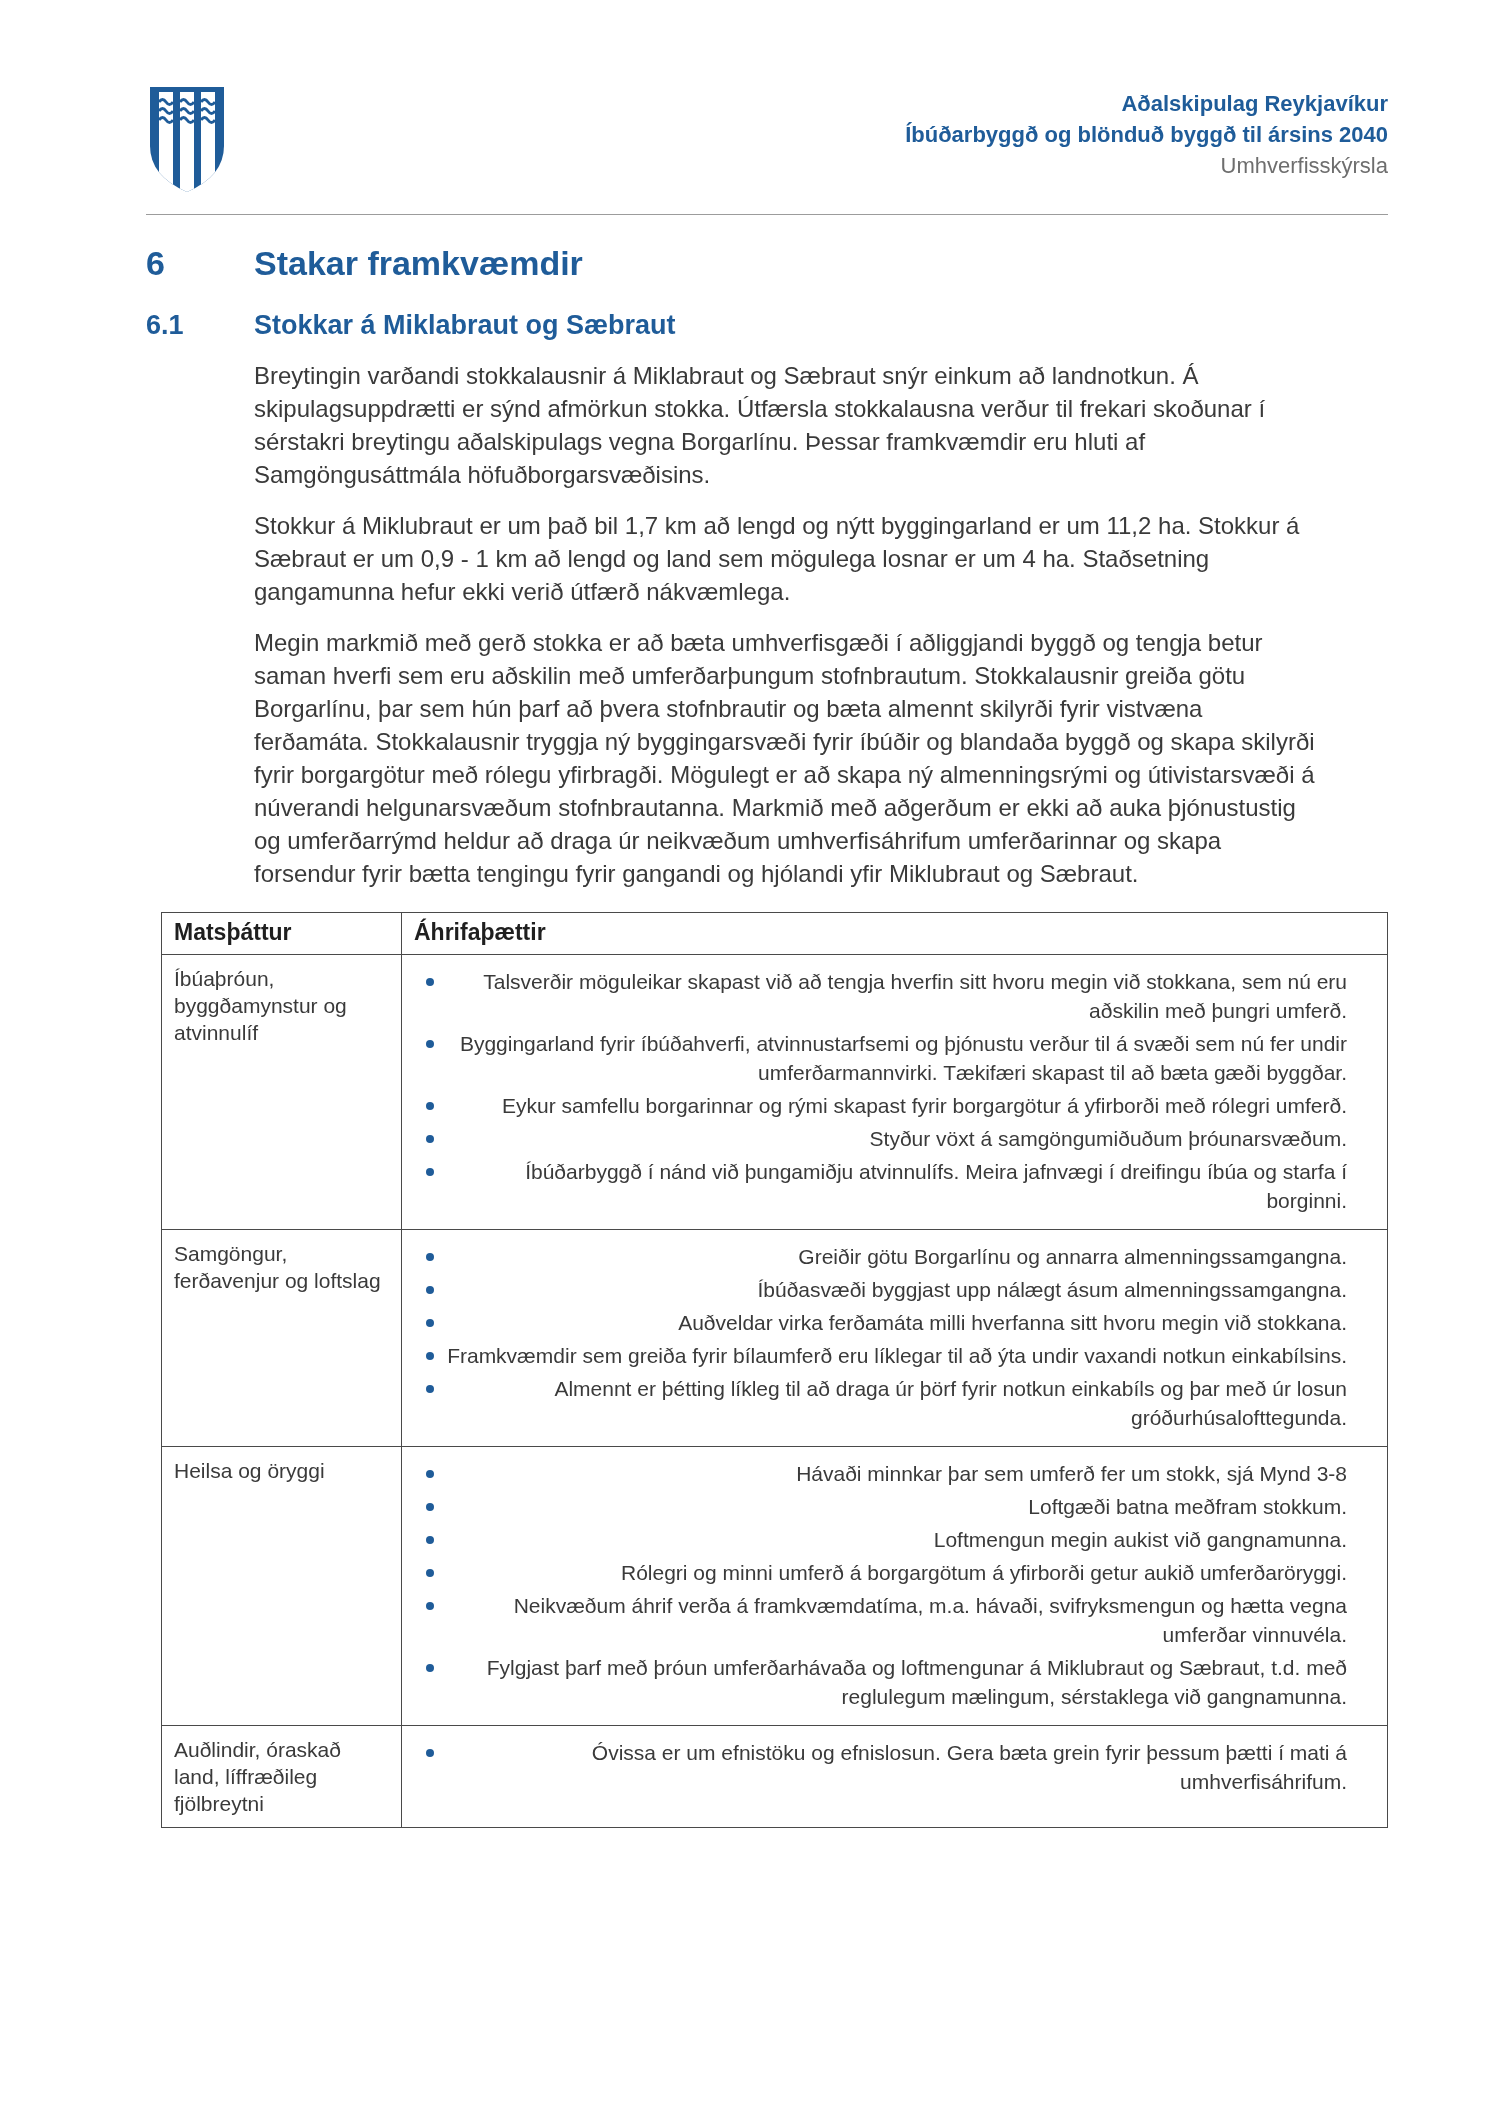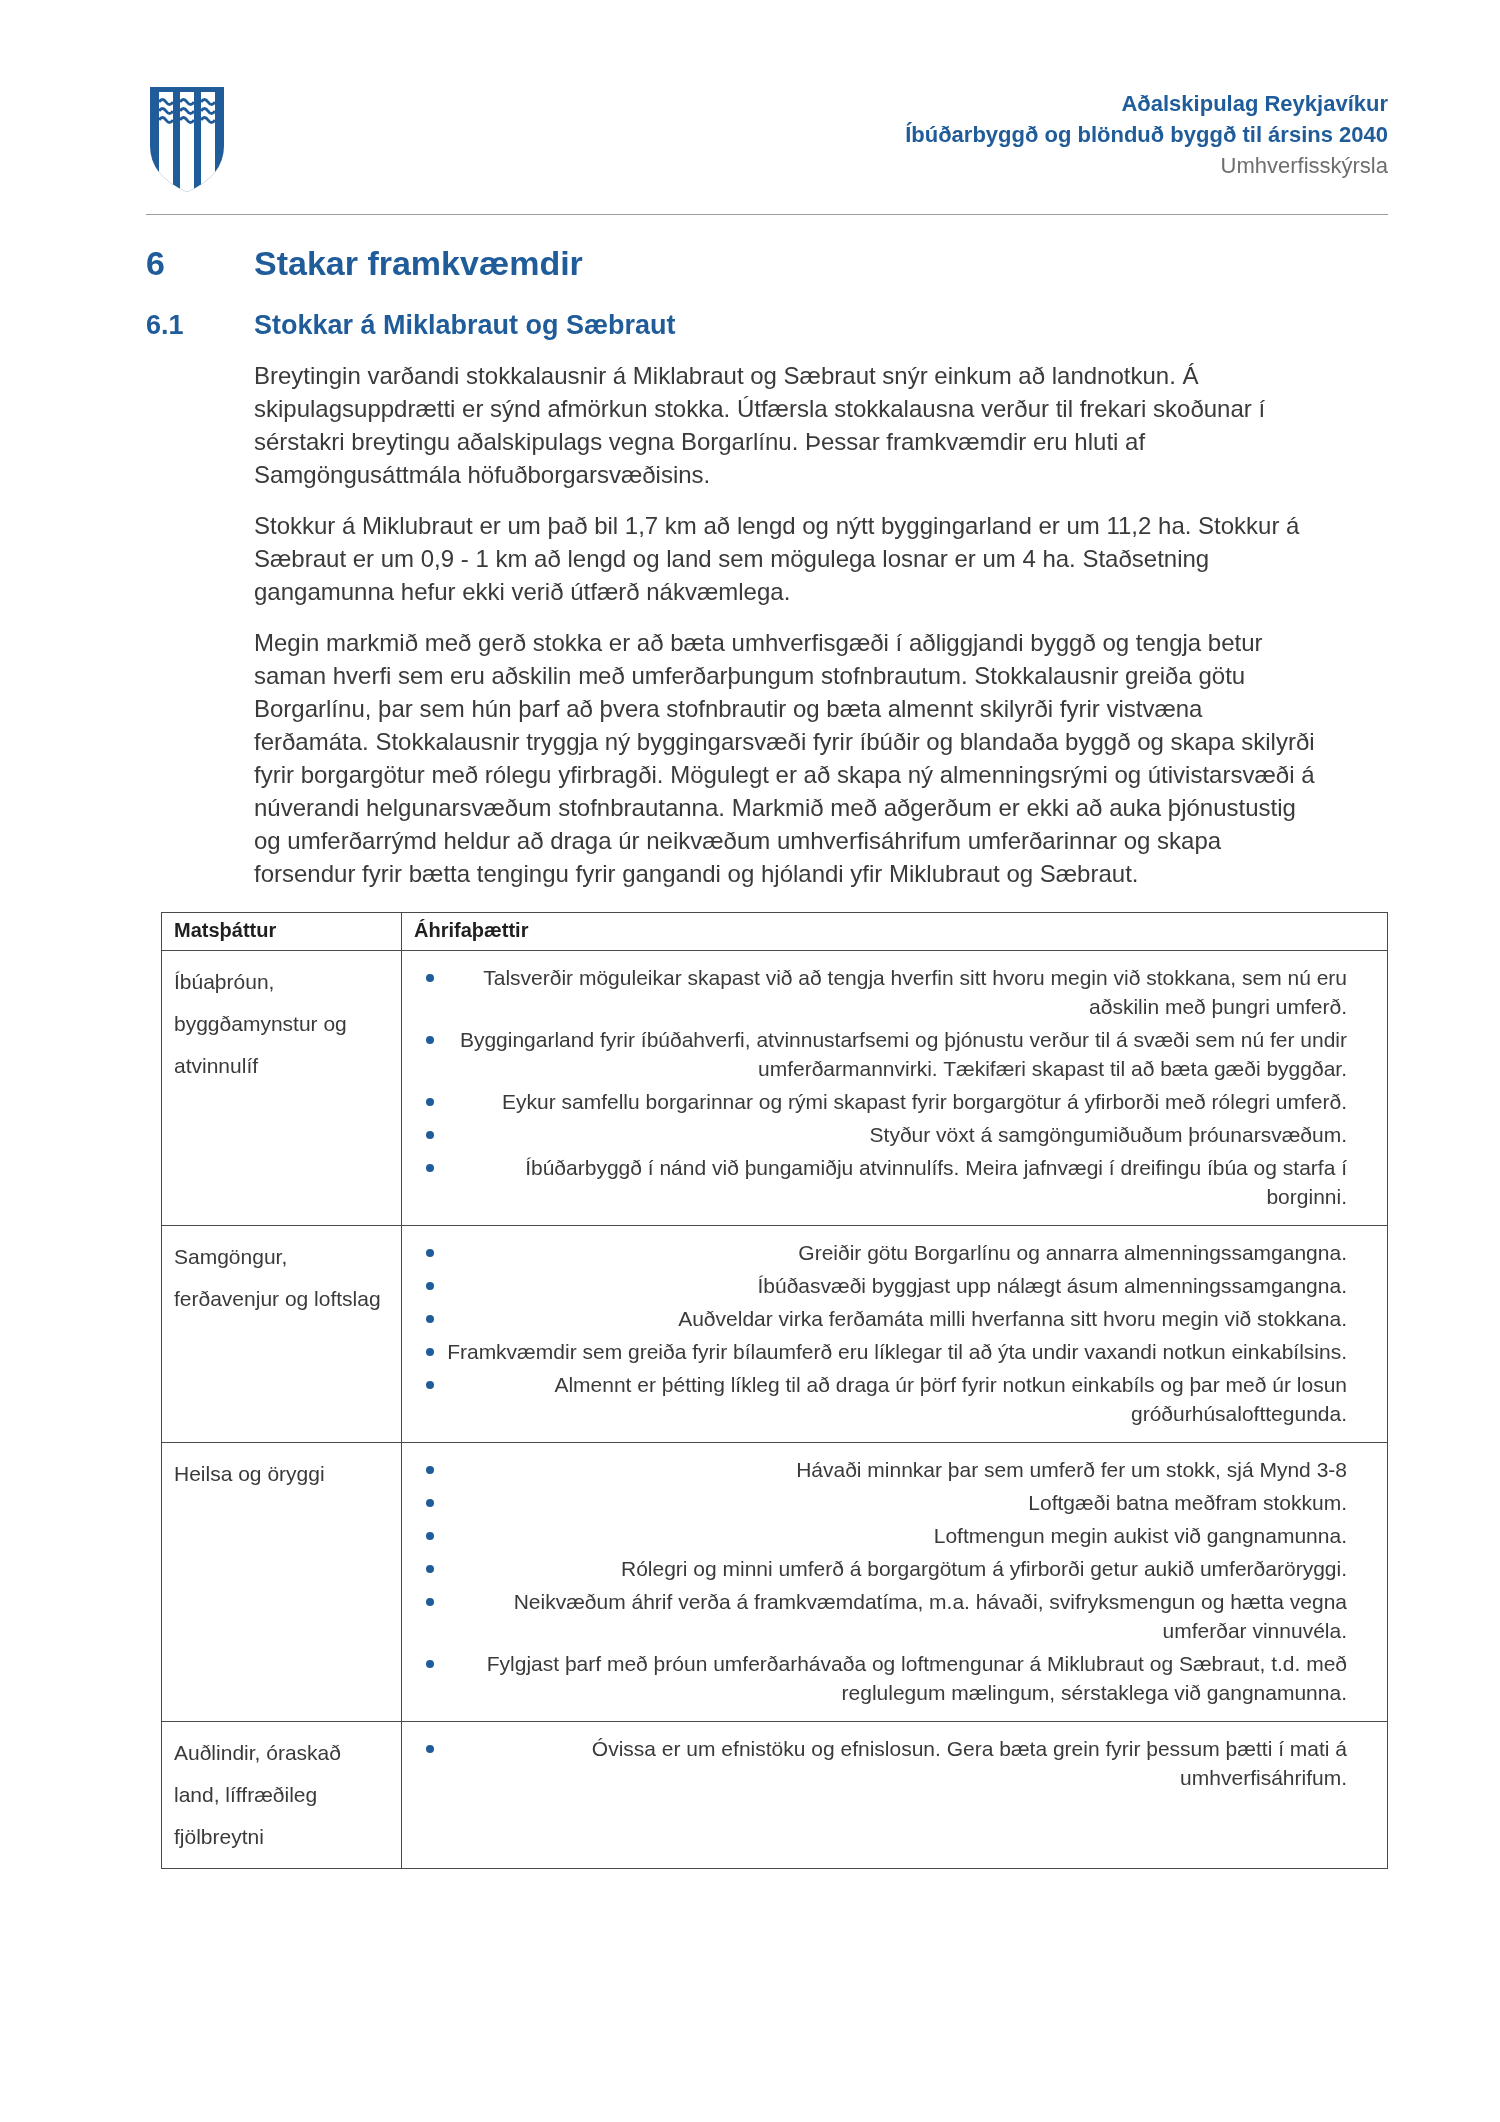--- a/index.html
+++ b/index.html
@@ -37,7 +37,7 @@
   table.impact { border-collapse:collapse; margin-top:22px; margin-left:15px; width:1227px; table-layout:fixed; }
   table.impact th, table.impact td { border:1px solid #4a4a4a; vertical-align:top; text-align:left; }
   thead th {
-    font-size:20px; font-weight:bold; color:#1f1f1f;
+    font-size:23px; font-weight:bold; color:#1f1f1f;
     padding:6px 12px 8px 12px;
     border-top:2px solid #2e2e2e; border-bottom:2px solid #2e2e2e;
   }

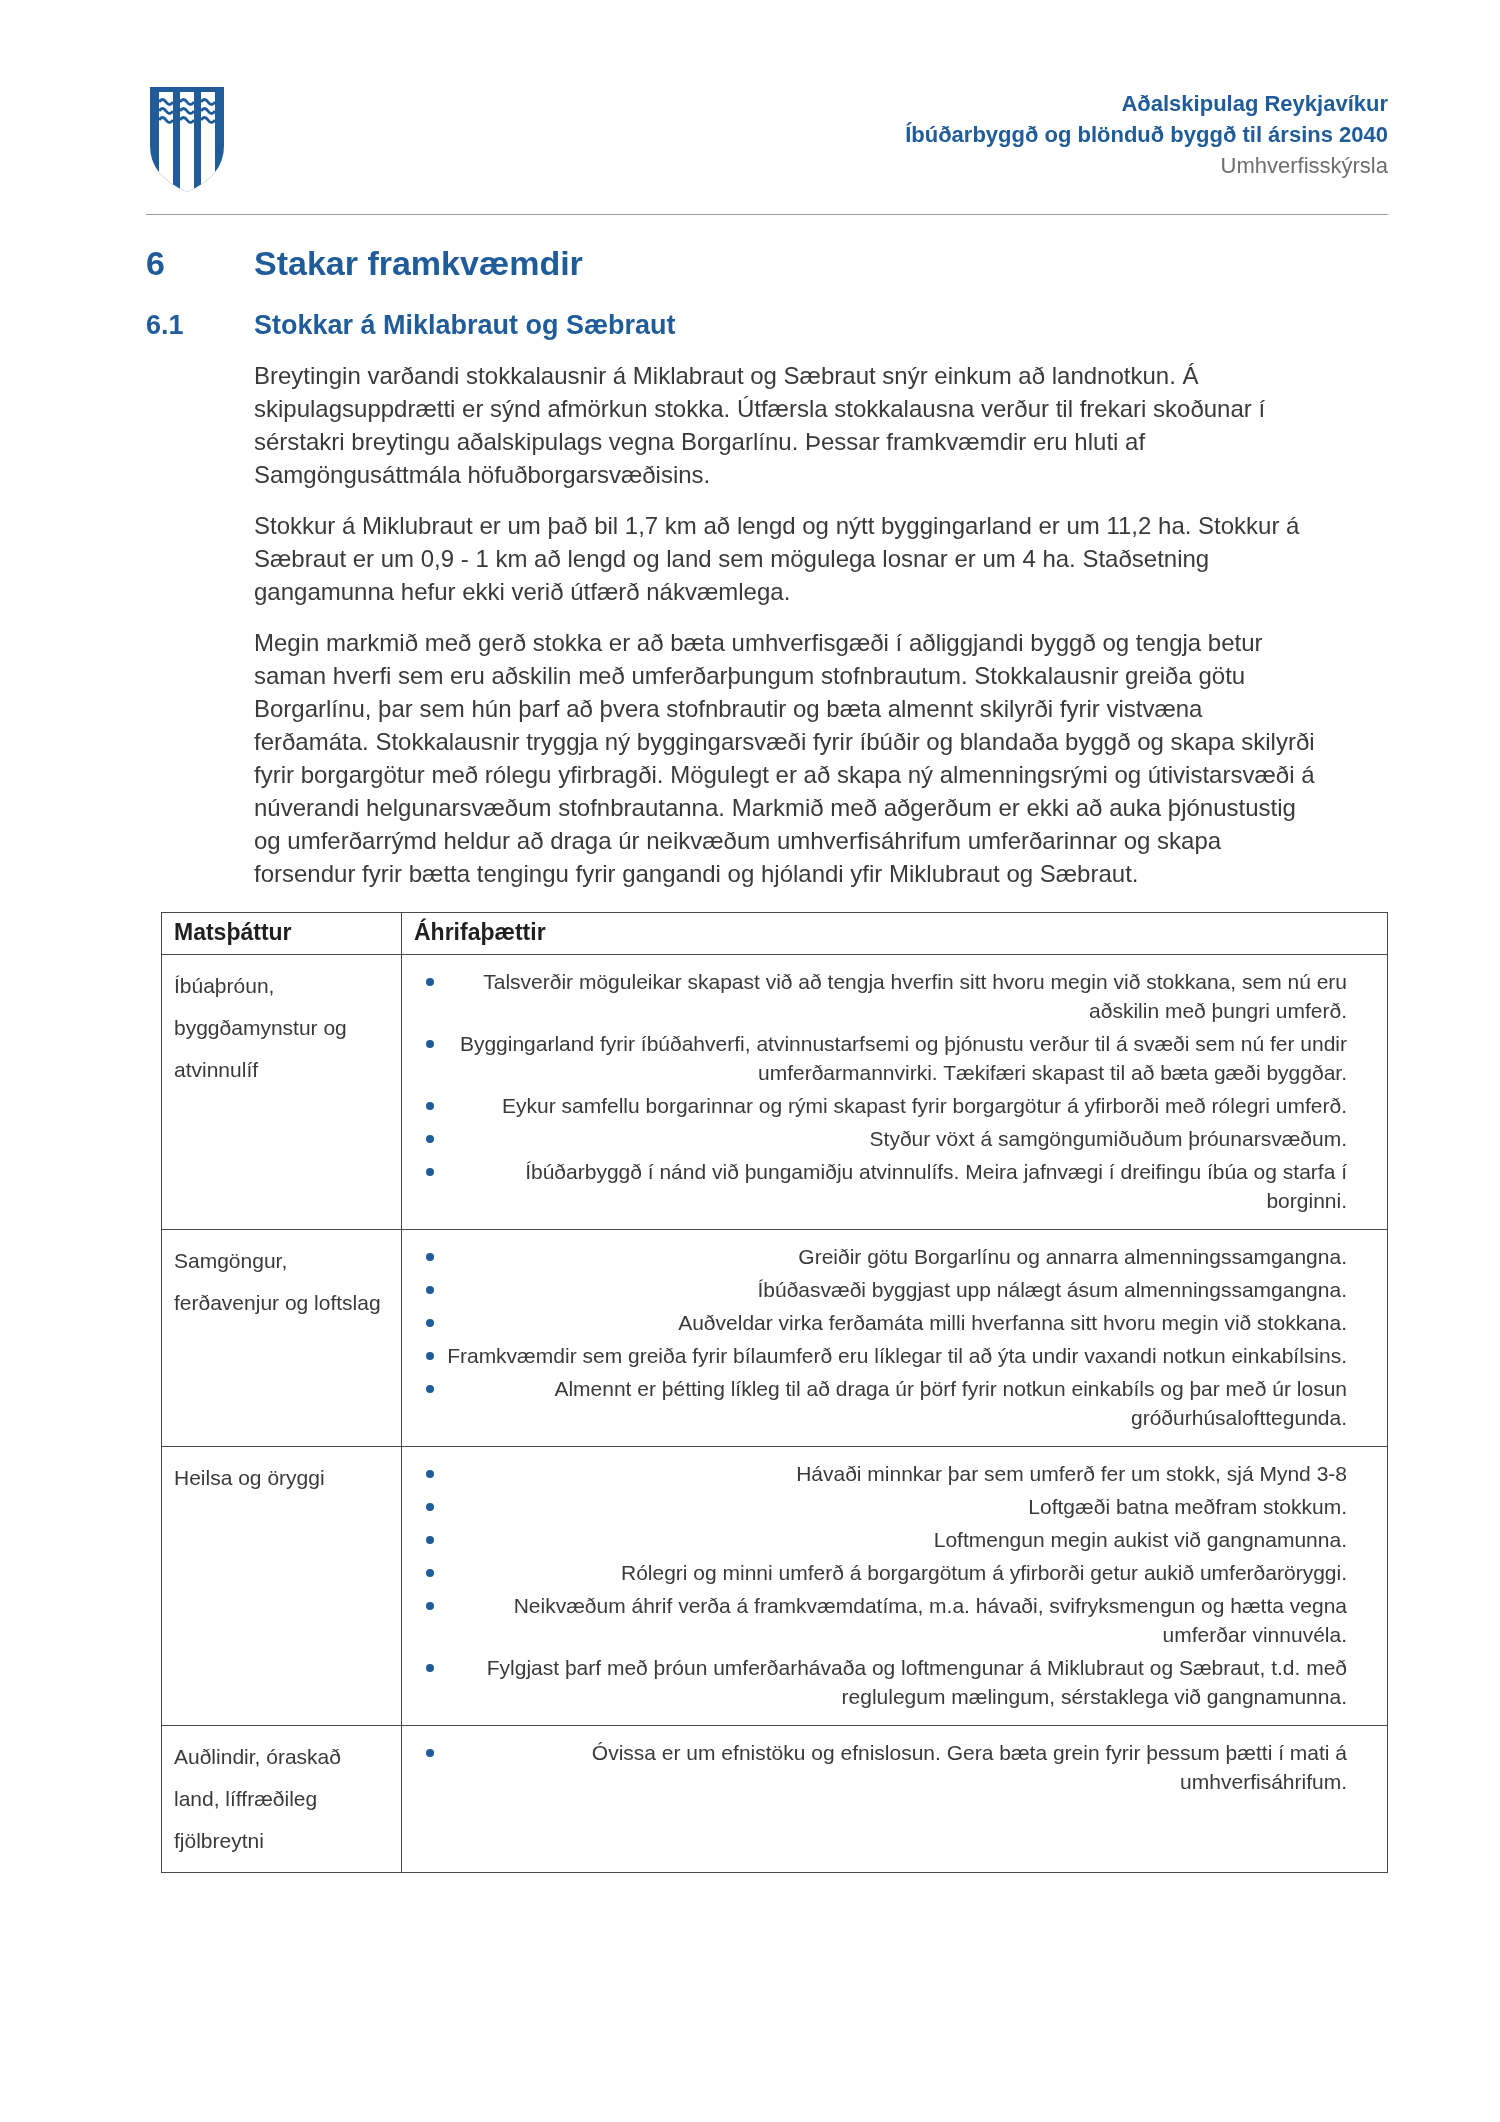--- a/index.html
+++ b/index.html
@@ -41,7 +41,7 @@
     padding:6px 12px 8px 12px;
     border-top:2px solid #2e2e2e; border-bottom:2px solid #2e2e2e;
   }
-  td.factor-cell { font-size:21px; line-height:42px; padding:10px 12px; }
+  td.factor-cell { font-size:21px; line-height:27px; padding:10px 12px; }
   td.impact-cell { padding:8px 40px 10px 14px; }
   .bullet-item { display:flex; margin:4px 0; font-size:21px; line-height:29px; }
   .dot { flex:0 0 8px; width:8px; height:8px; border-radius:50%; background:var(--accent-blue,#1f5c99); margin:11px 12px 0 10px; }

